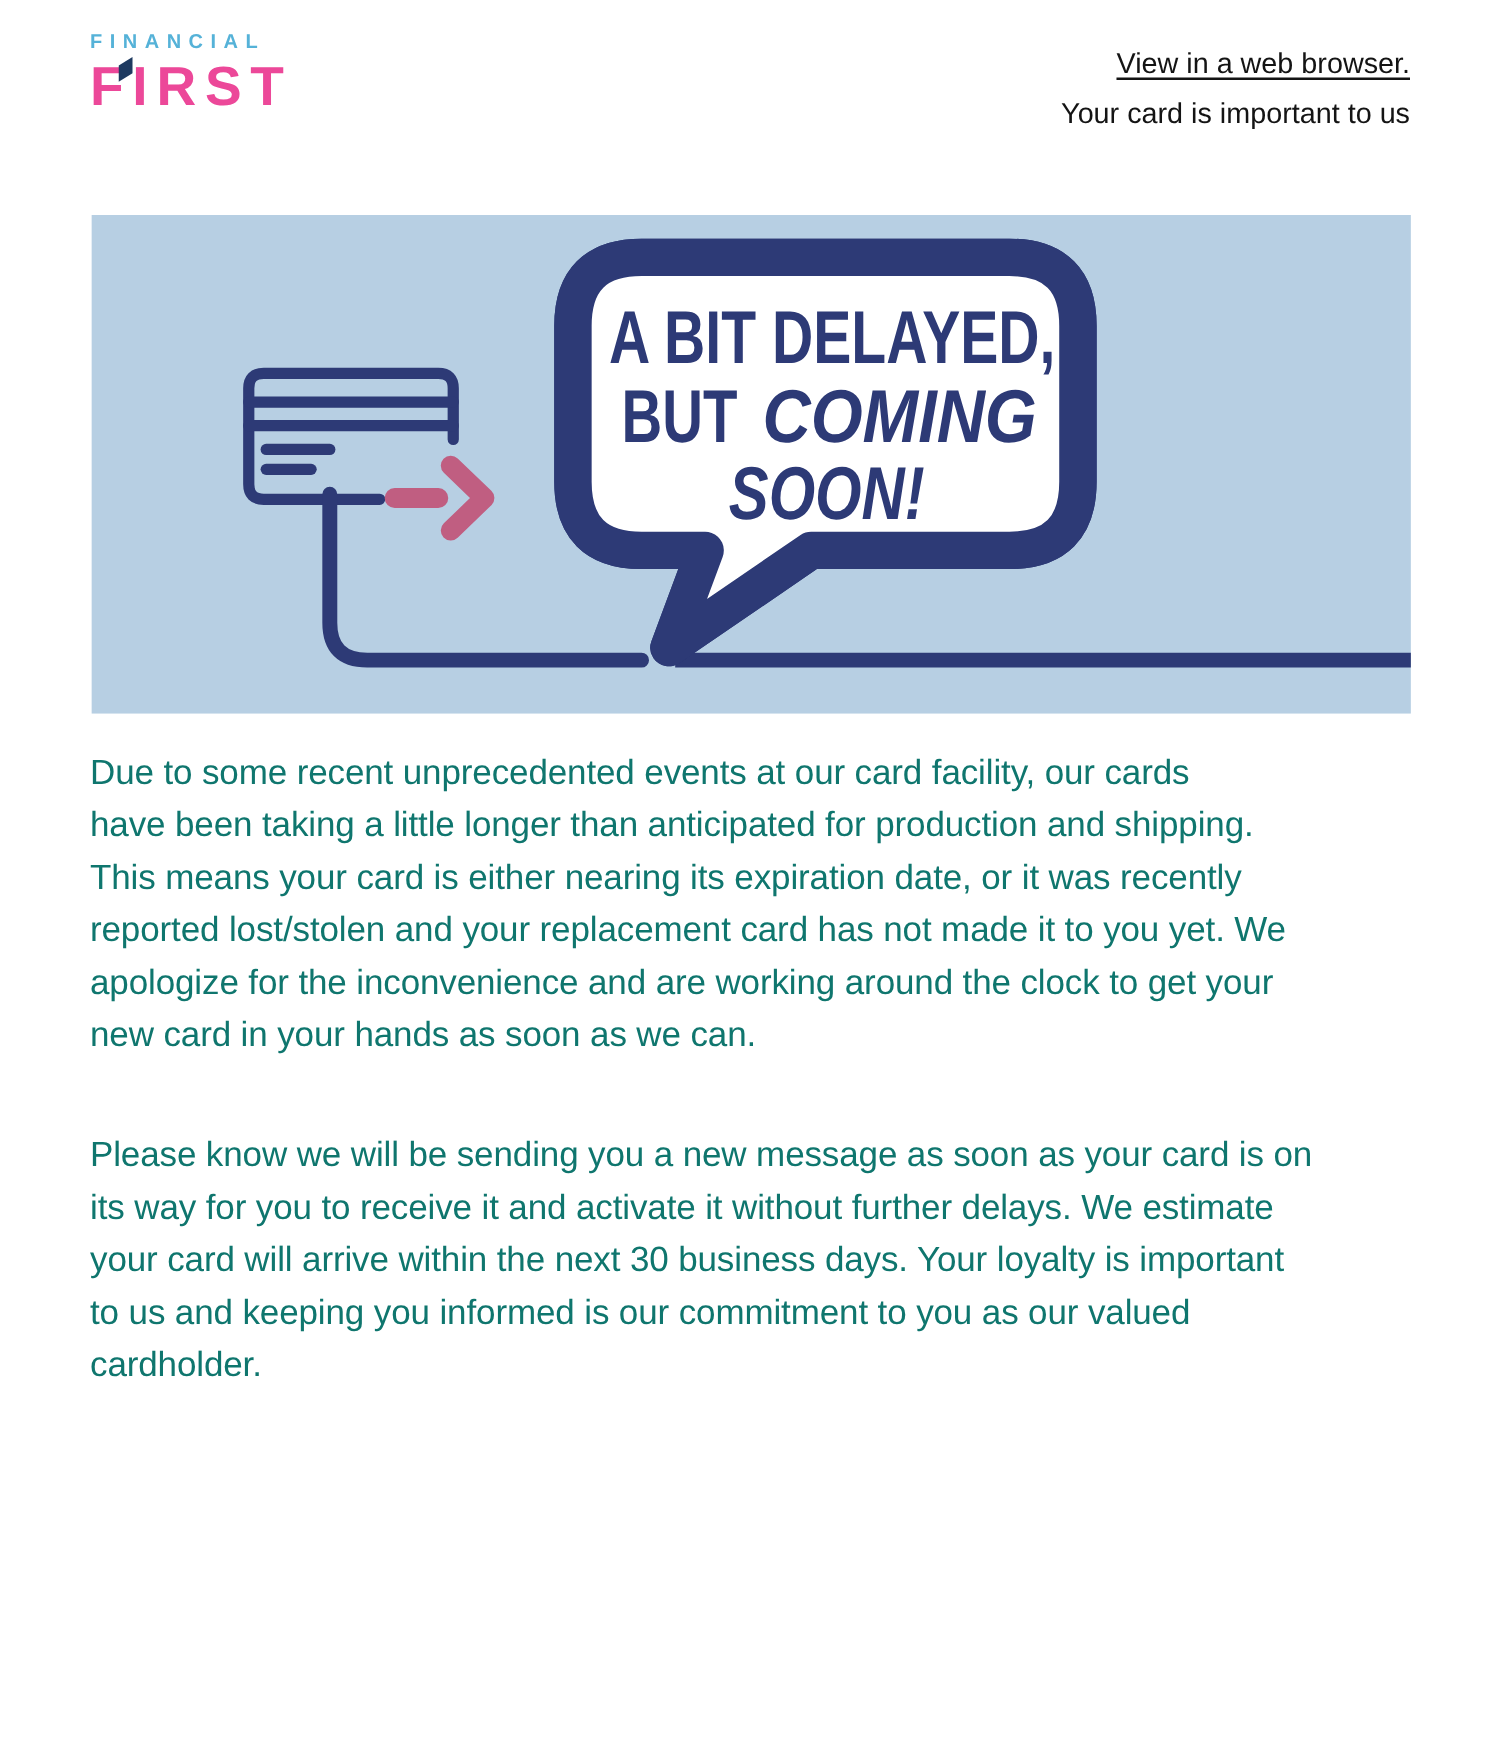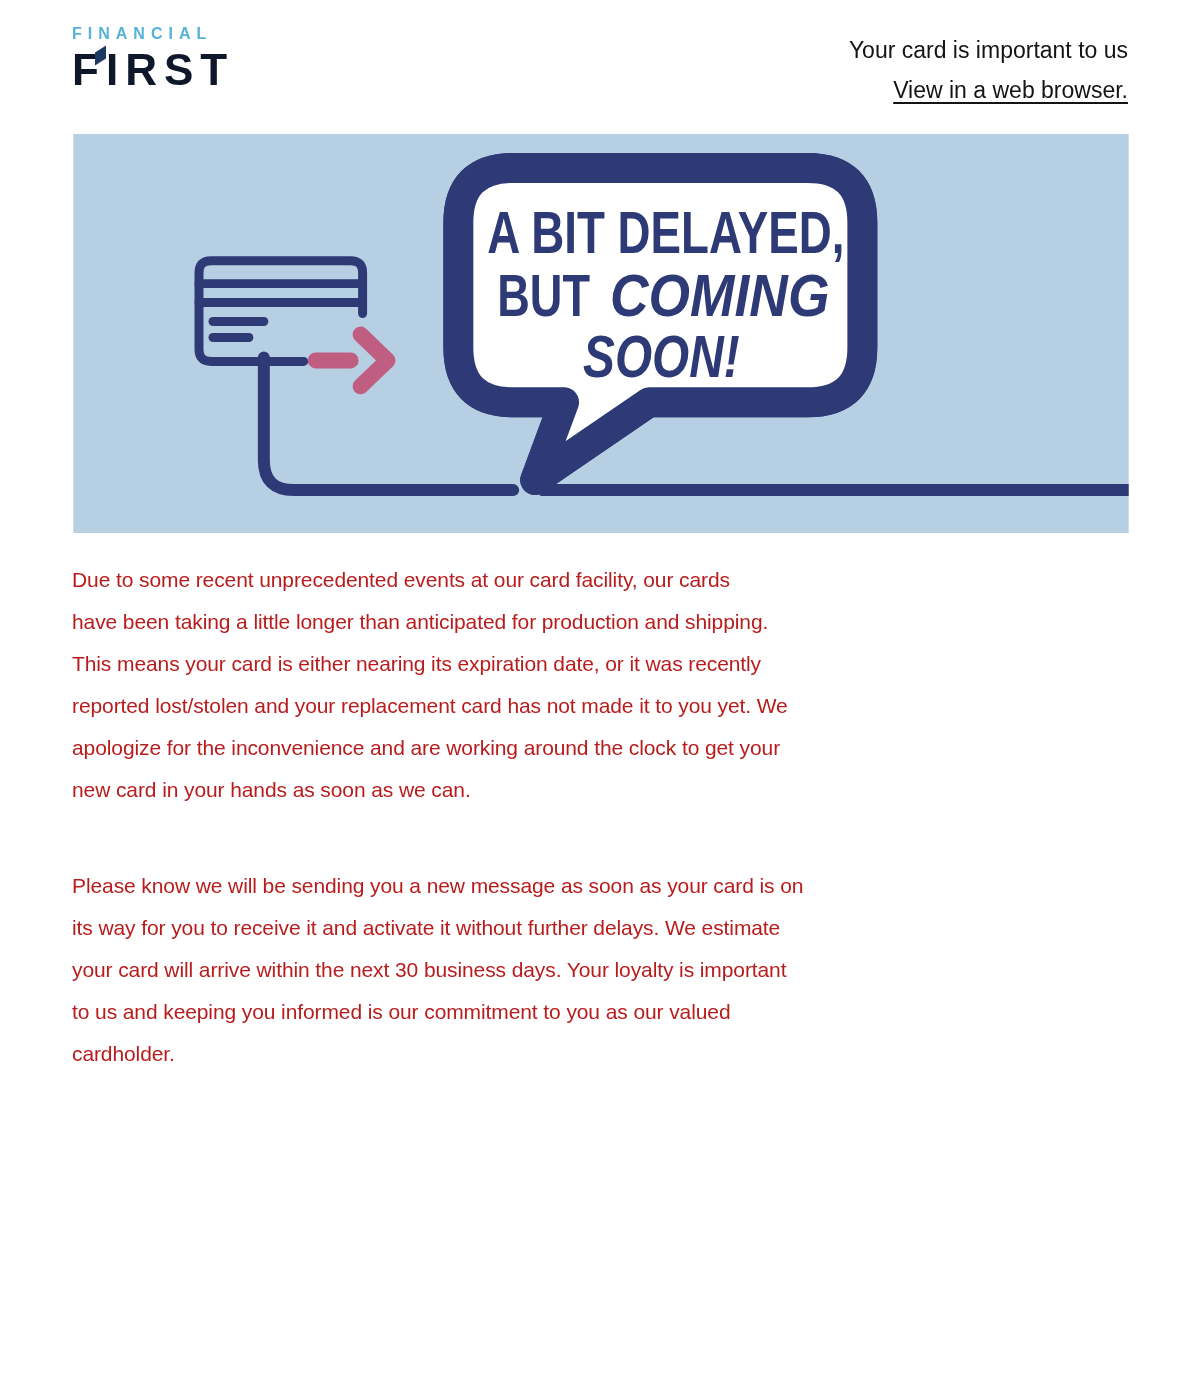--- a/index.html
+++ b/index.html
@@ -20,7 +20,7 @@
   }
   .logo-bottom{
     font-size:44px;font-weight:700;letter-spacing:7px;
-    color:#0f172a;display:block;margin-top:6px;
+    color:#ec4899;display:block;margin-top:6px;
   }
   .logo-i{position:relative;display:inline-block;}
   .logo-i::before{

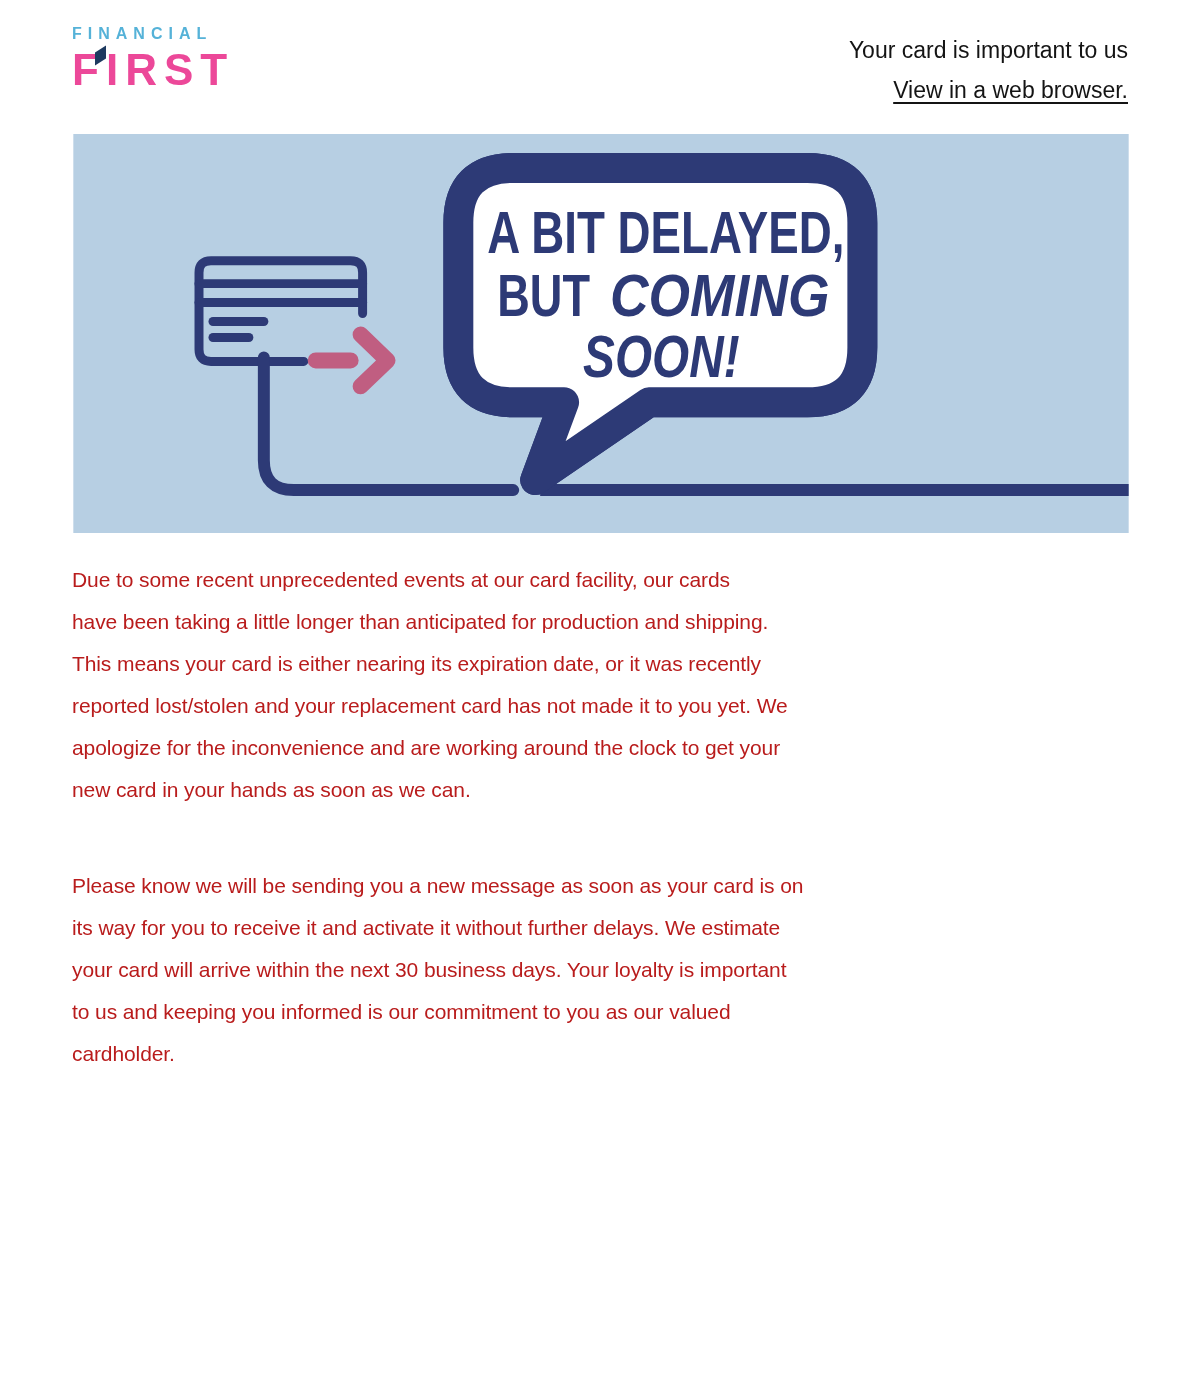--- a/index.html
+++ b/index.html
@@ -64,8 +64,8 @@
       <span class="logo-bottom"><span>F</span><span class="logo-i">I</span><span>RST</span></span>
     </div>
     <div class="header-right">
+      <div><a class="web-link">View in a web browser.</a></div>
       <div>Your card is important to us</div>
-      <div><a class="web-link">View in a web browser.</a></div>
     </div>
   </div>
 

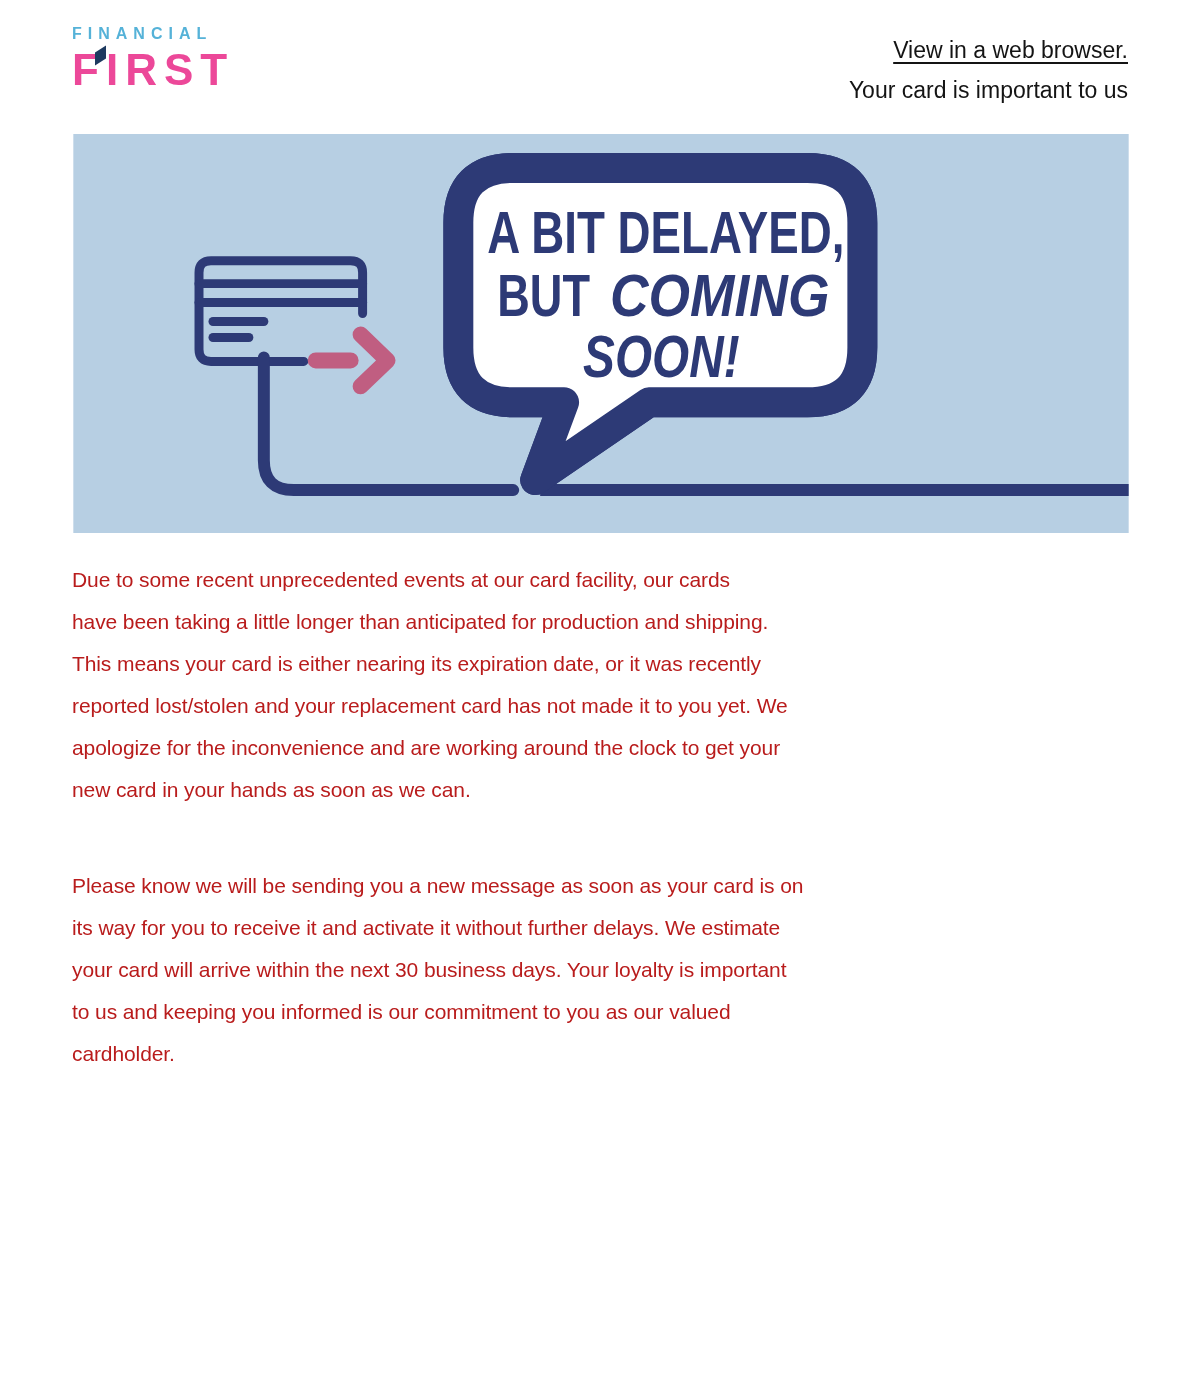--- a/index.html
+++ b/index.html
@@ -31,7 +31,7 @@
   .web-link{color:#141414;text-decoration:underline;text-underline-offset:4px;cursor:pointer;}
 
   
-  .hero{margin-top:24px;width:1058px;height:371px;}
+  .hero{margin-top:62px;width:1058px;height:371px;}
   .hero svg{display:block;}
   .bubble-text{
     font-family:"Liberation Sans", sans-serif;

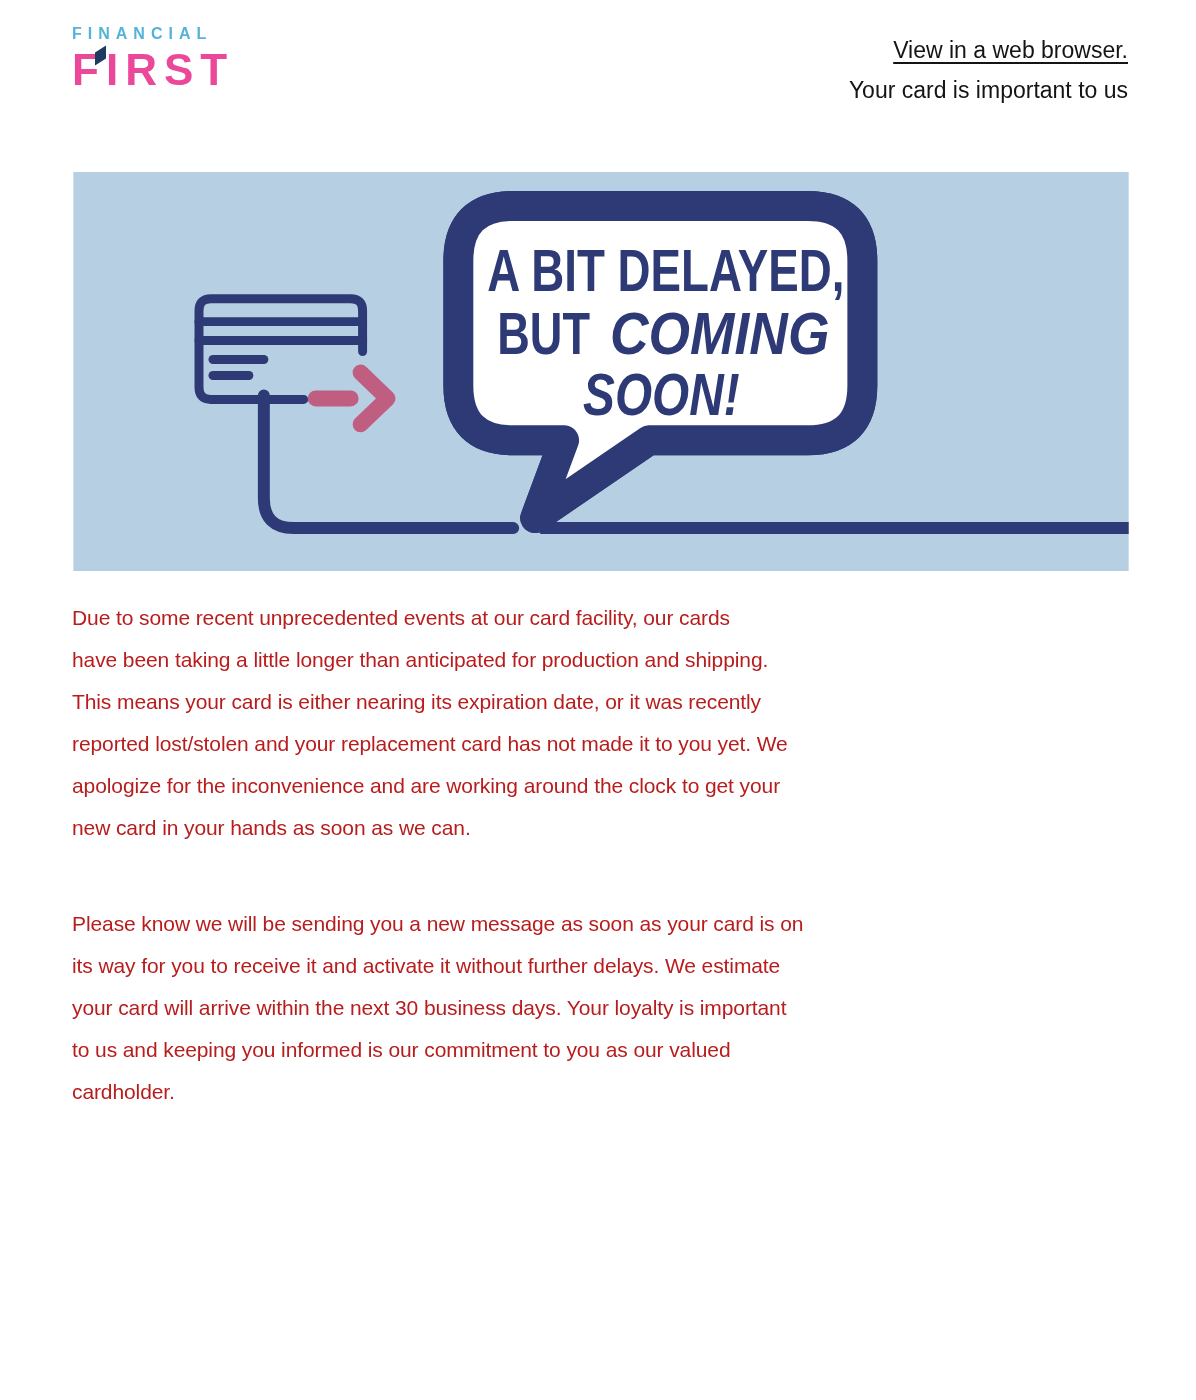--- a/index.html
+++ b/index.html
@@ -47,7 +47,7 @@
   }
   .para{
     margin:54px 0 0 0;
-    font-size:21px;line-height:42px;color:#b91c1c;
+    font-size:28px;line-height:42px;color:#0f766e;
     white-space:pre-line;
     letter-spacing:-0.1px;
   }

